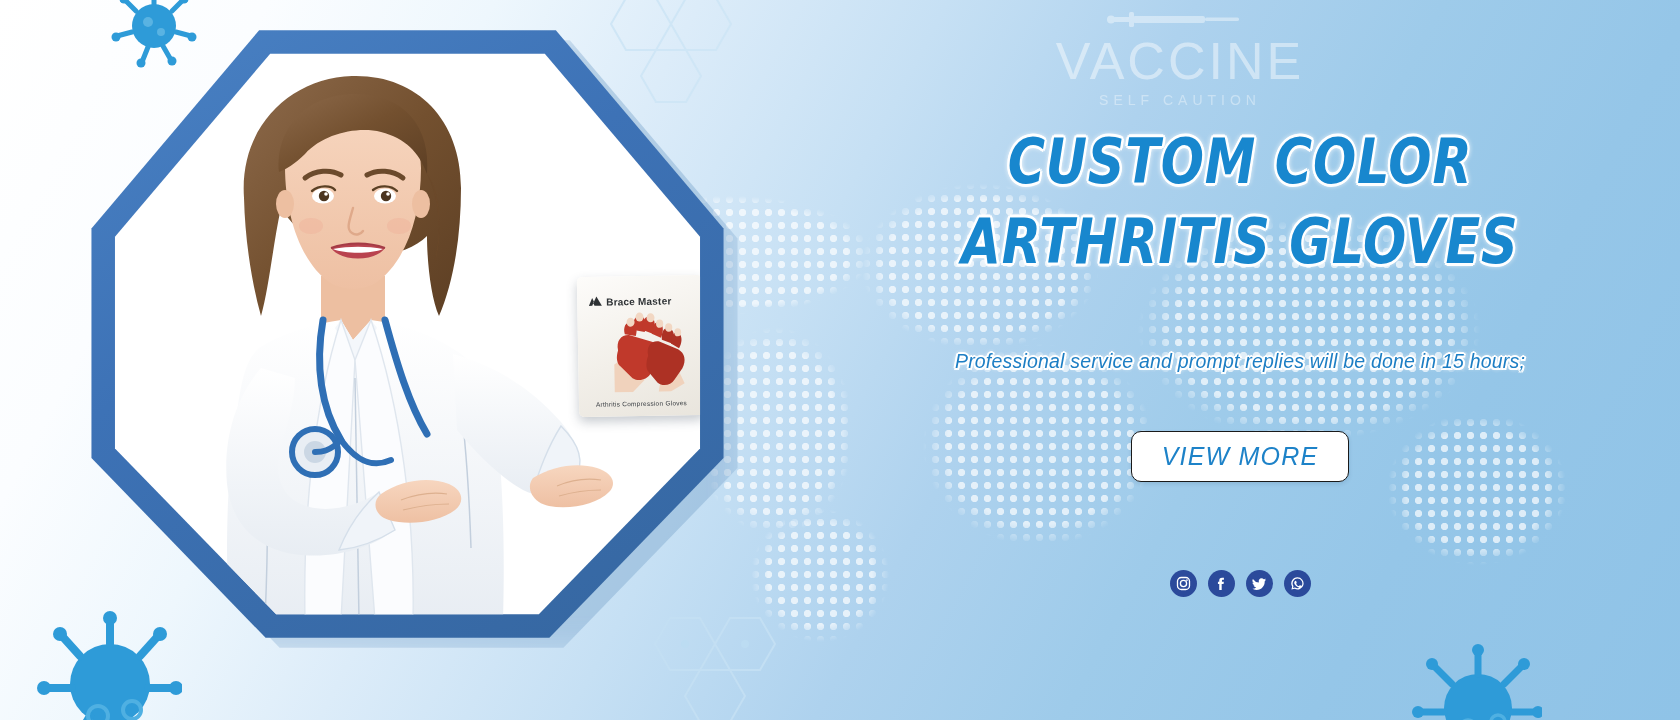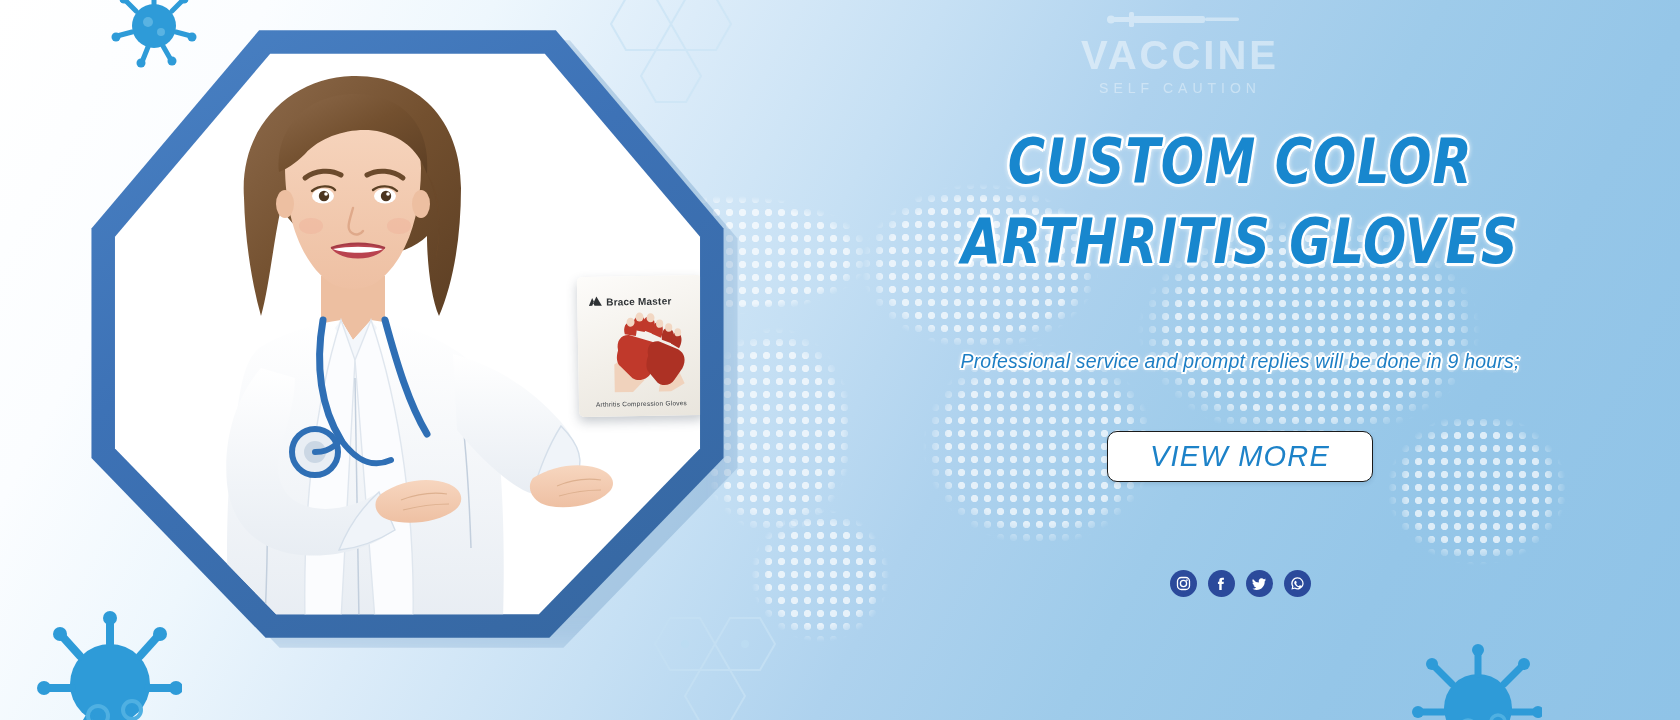--- a/index.html
+++ b/index.html
@@ -77,7 +77,7 @@
   }
   .watermark .wm-syringe{ opacity:.55; margin-bottom:1px; }
   .watermark .wm-title{
-    font-size:40px; font-weight:bold; letter-spacing:3px;
+    font-size:52px; font-weight:normal; letter-spacing:3px;
     line-height:1; opacity:.45;
   }
   .watermark .wm-sub{

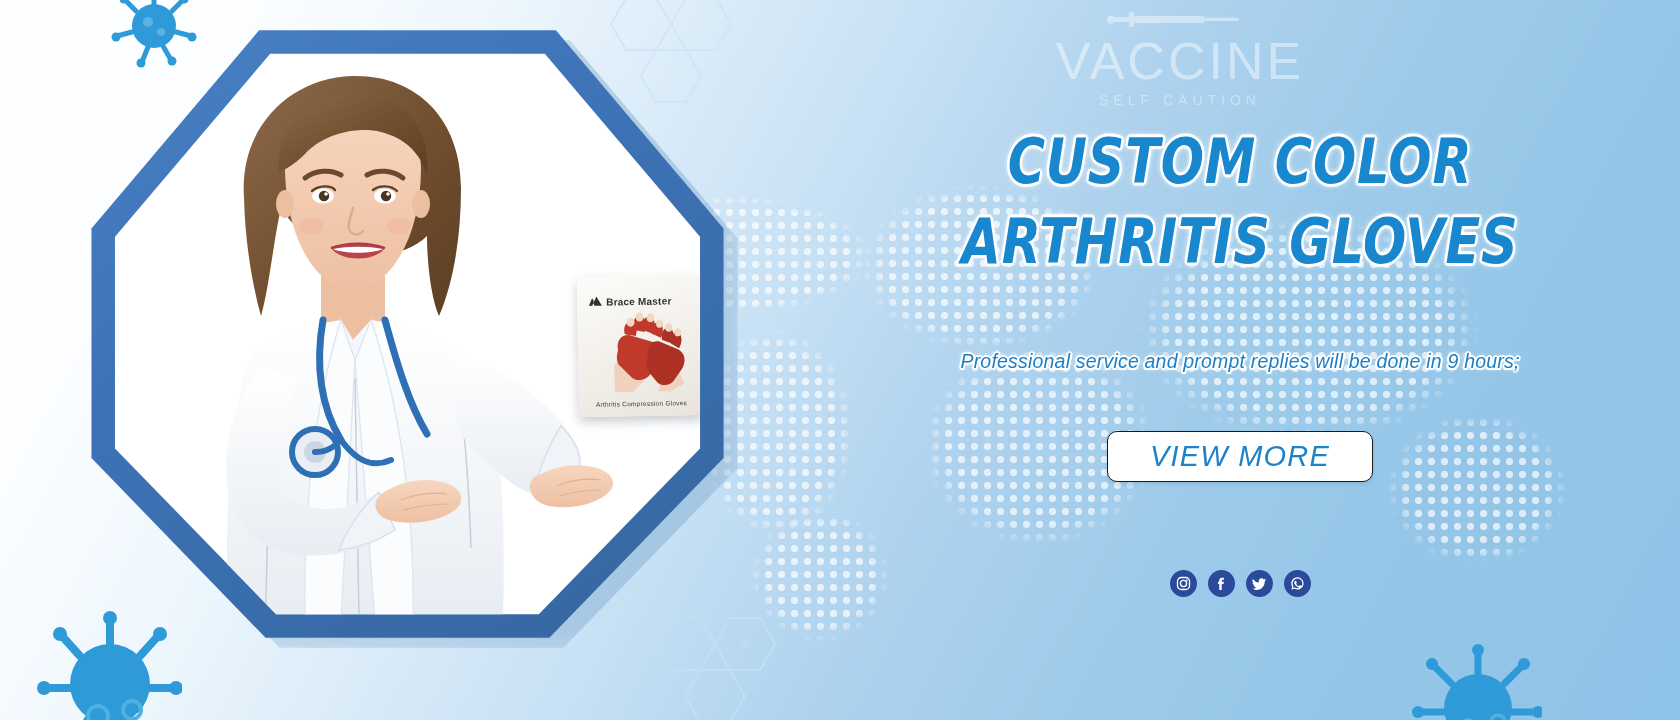--- a/index.html
+++ b/index.html
@@ -500,7 +500,7 @@
       <span class="hl-line">ARTHRITIS GLOVES</span>
     </div>
 
-    <div class="subtitle">Professional service and prompt replies will be done in 9 hours;</div>
+    <div class="subtitle">Professional service and prompt replies will be done in 15 hours;</div>
 
     <div class="cta-row">
       <div class="cta-button">VIEW MORE</div>

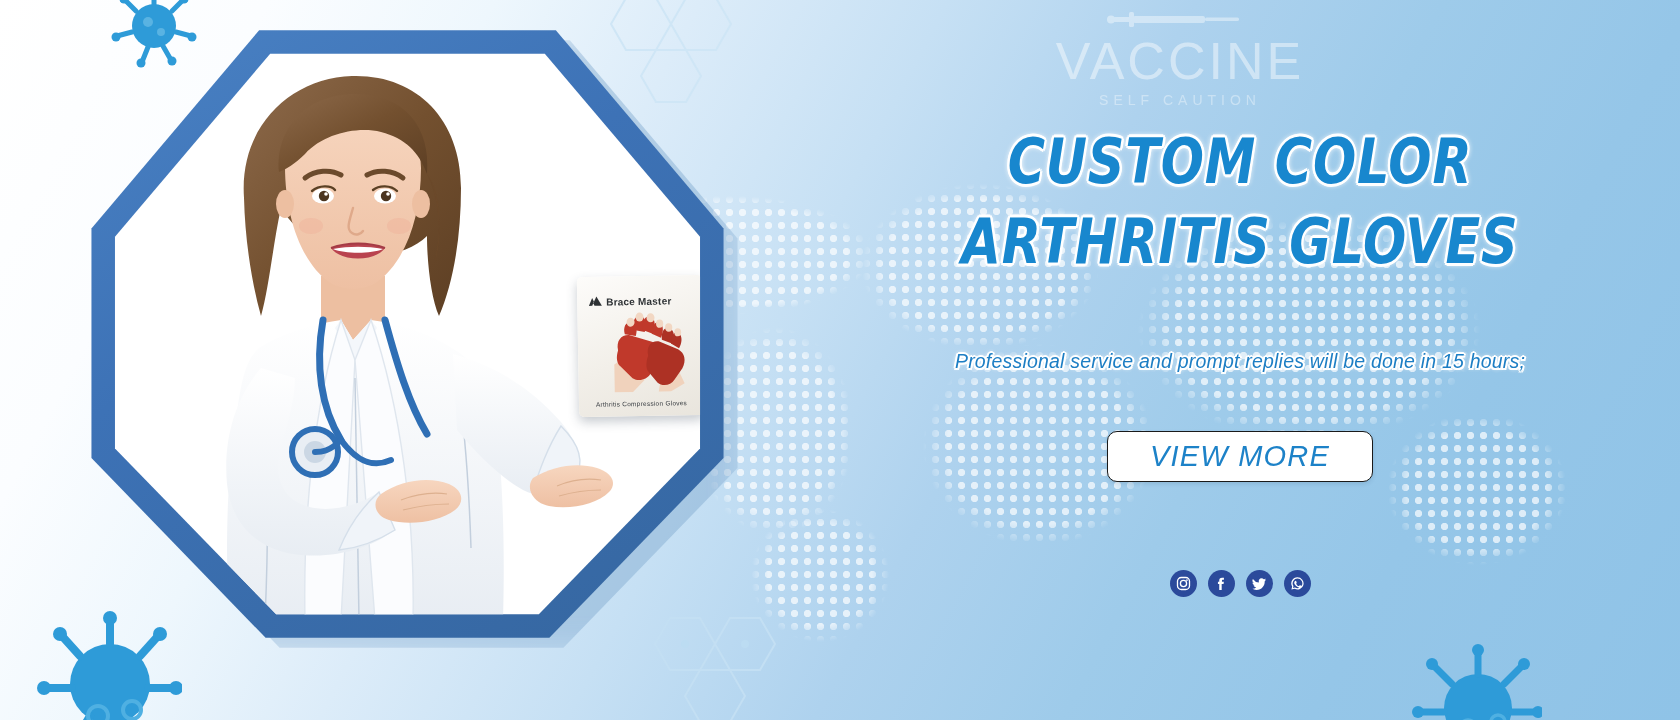--- a/index.html
+++ b/index.html
@@ -177,12 +177,12 @@
     display:flex; justify-content:center;
   }
   .cta-button{
-    width:266px; height:51px;
+    width:218px; height:51px;
     background:#ffffff;
     border:1.6px solid #1a1a1a;
     border-radius:10px;
     color:#1d82c8;
-    font-size:29px;
+    font-size:25px;
     letter-spacing:1.2px;
     display:flex; align-items:center; justify-content:center;
     cursor:pointer;

